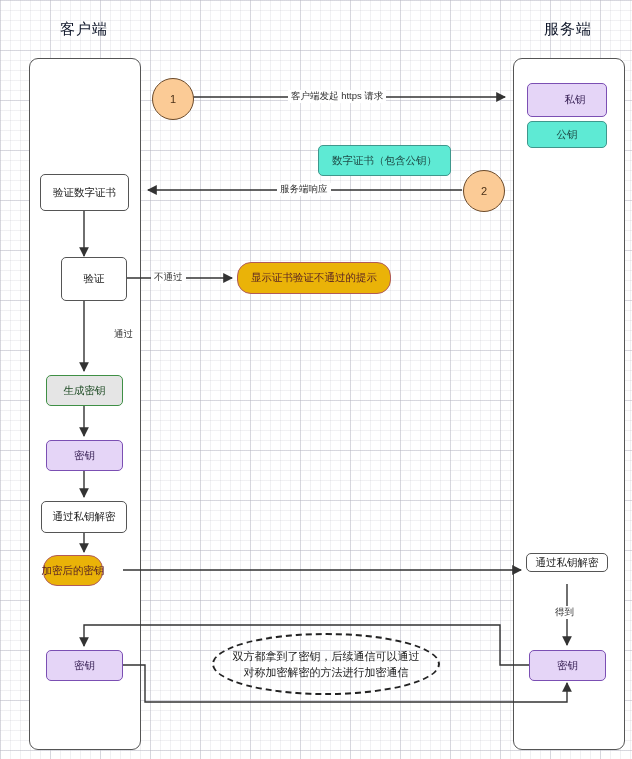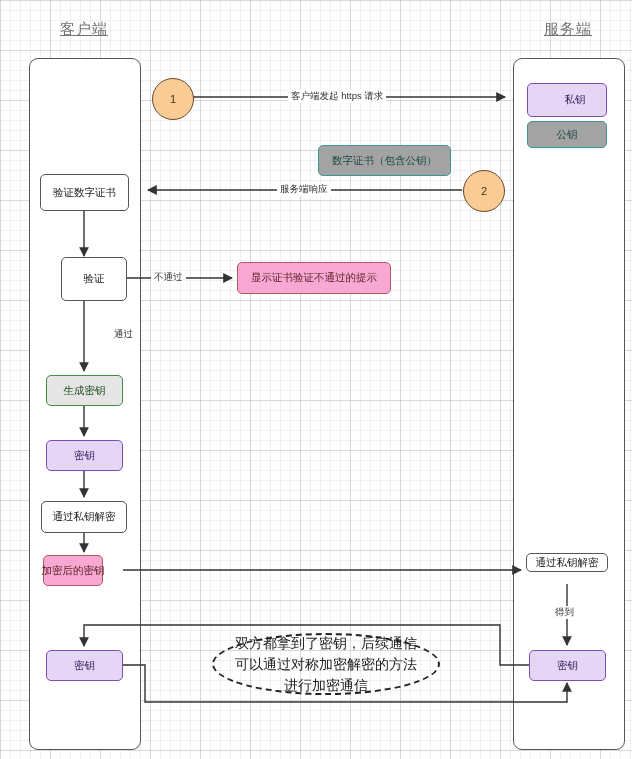--- a/index.html
+++ b/index.html
@@ -22,11 +22,10 @@
   }
   .lane-title{
     position:absolute;
-    font-size:15px;color:#737373;
+    font-size:15px;color:#0f172a;
     letter-spacing:1px;
     white-space:nowrap;
     text-align:center;
-    text-decoration:underline;
   }
   .lane{
     position:absolute;

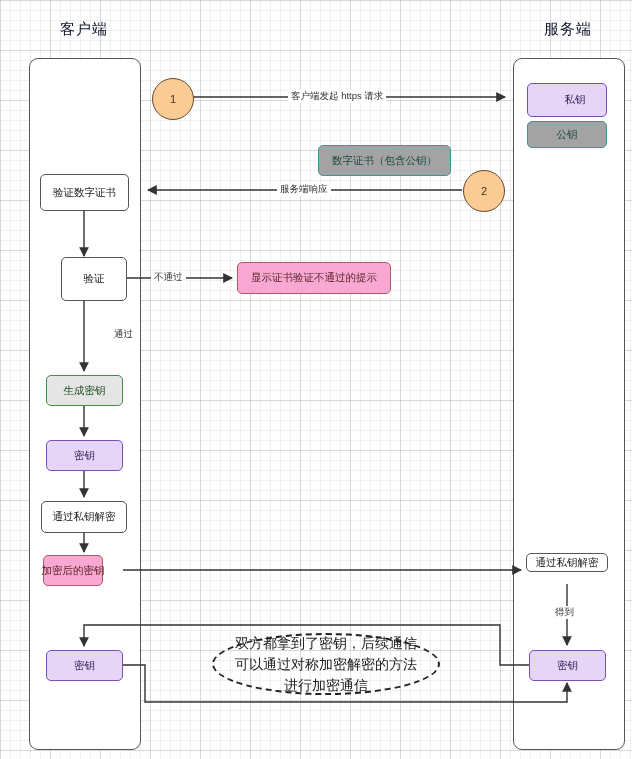--- a/index.html
+++ b/index.html
@@ -47,7 +47,7 @@
     white-space:nowrap;
   }
   .node.purple{background:#e5d5f7;border-color:#7b4fb3;color:#3a2357;}
-  .node.cyan{background:#a3a3a3;border-color:#3f978c;color:#1d4a45;}
+  .node.cyan{background:#5eead4;border-color:#3f978c;color:#1d4a45;}
   .node.green{background:#e5e5e5;border-color:#3f8f45;color:#1d4a23;}
   .node.red{background:#f9a8d4;border-color:#b05b5b;color:#5a2424;}
   .circle{

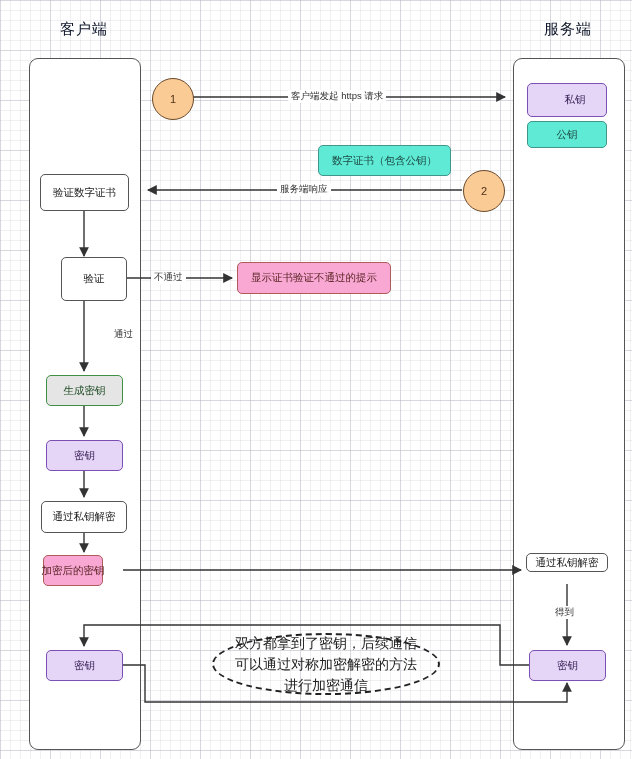--- a/index.html
+++ b/index.html
@@ -49,7 +49,7 @@
   .node.purple{background:#e5d5f7;border-color:#7b4fb3;color:#3a2357;}
   .node.cyan{background:#5eead4;border-color:#3f978c;color:#1d4a45;}
   .node.green{background:#e5e5e5;border-color:#3f8f45;color:#1d4a23;}
-  .node.red{background:#f9a8d4;border-color:#b05b5b;color:#5a2424;}
+  .node.red{background:#eab308;border-color:#b05b5b;color:#5a2424;border-radius:14px;}
   .circle{
     position:absolute;
     border-radius:50%;

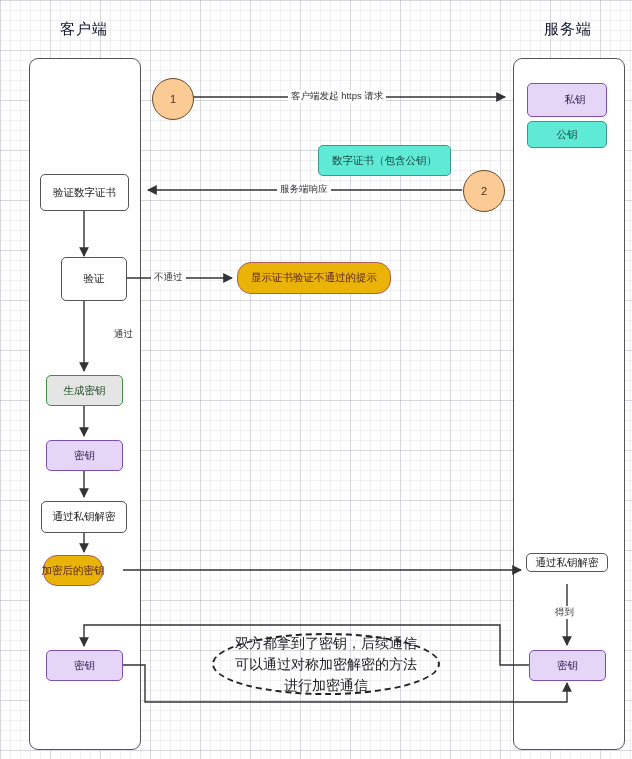--- a/index.html
+++ b/index.html
@@ -65,7 +65,7 @@
     background:transparent;
     display:flex;align-items:center;justify-content:center;
     text-align:center;
-    font-size:14px;color:#222;line-height:1.5;
+    font-size:11px;color:#222;line-height:1.5;
     padding:0 16px;box-sizing:border-box;
   }
   svg#wires{position:absolute;inset:0;width:632px;height:759px;pointer-events:none;}

